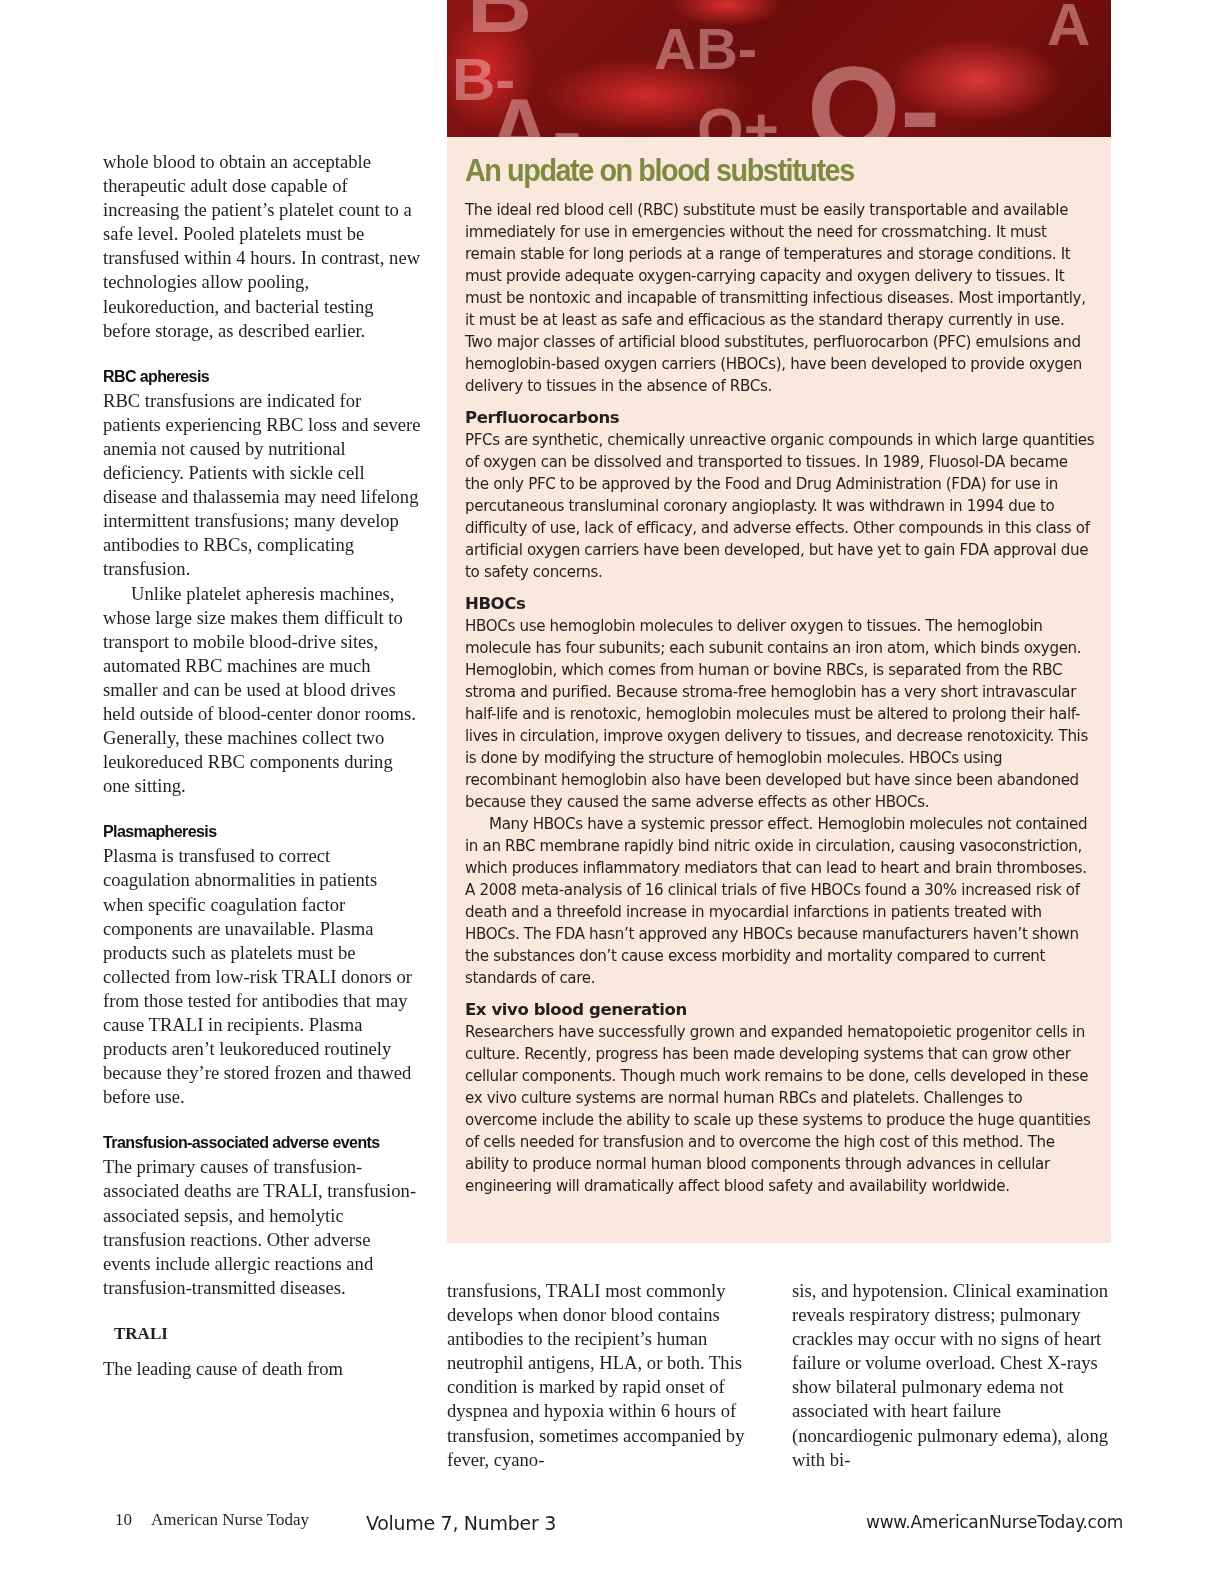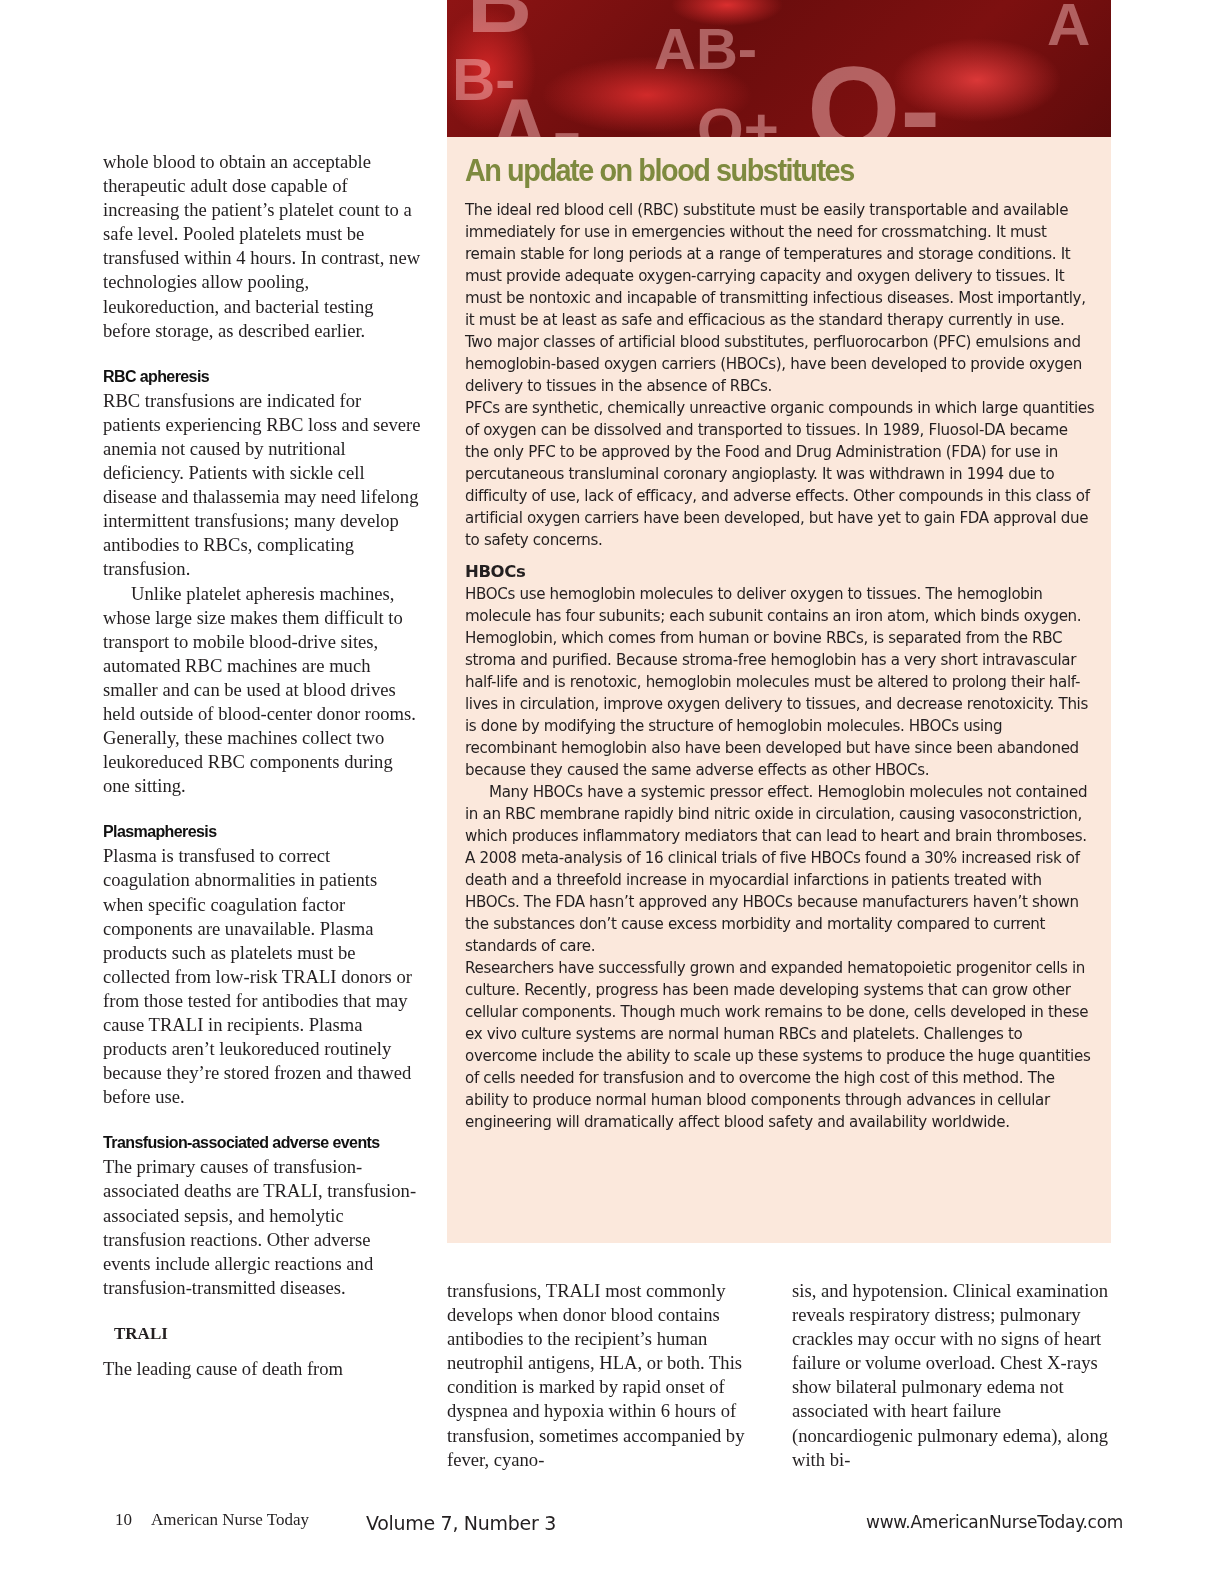--- a/index.html
+++ b/index.html
@@ -132,6 +132,7 @@
     <h2 id="sidebar-title">An update on blood substitutes</h2>
     <p>The ideal red blood cell (RBC) substitute must be easily transportable and available immediately for use in emergencies without the need for crossmatching. It must remain stable for long periods at a range of temperatures and storage conditions. It must provide adequate oxygen-carrying capacity and oxygen delivery to tissues. It must be nontoxic and incapable of transmitting infectious diseases. Most importantly, it must be at least as safe and efficacious as the standard therapy currently in use. Two major classes of artificial blood substitutes, perfluorocarbon (PFC) emulsions and hemoglobin-based oxygen carriers (HBOCs), have been developed to provide oxygen delivery to tissues in the absence of RBCs.</p>
 
+    <h3 class="sb-head">Perfluorocarbons</h3>
     <p>PFCs are synthetic, chemically unreactive organic compounds in which large quantities of oxygen can be dissolved and transported to tissues. In 1989, Fluosol-DA became the only PFC to be approved by the Food and Drug Administration (FDA) for use in percutaneous transluminal coronary angioplasty. It was withdrawn in 1994 due to difficulty of use, lack of efficacy, and adverse effects. Other compounds in this class of artificial oxygen carriers have been developed, but have yet to gain FDA approval due to safety concerns.</p>
 
     <h3 class="sb-head">HBOCs</h3>

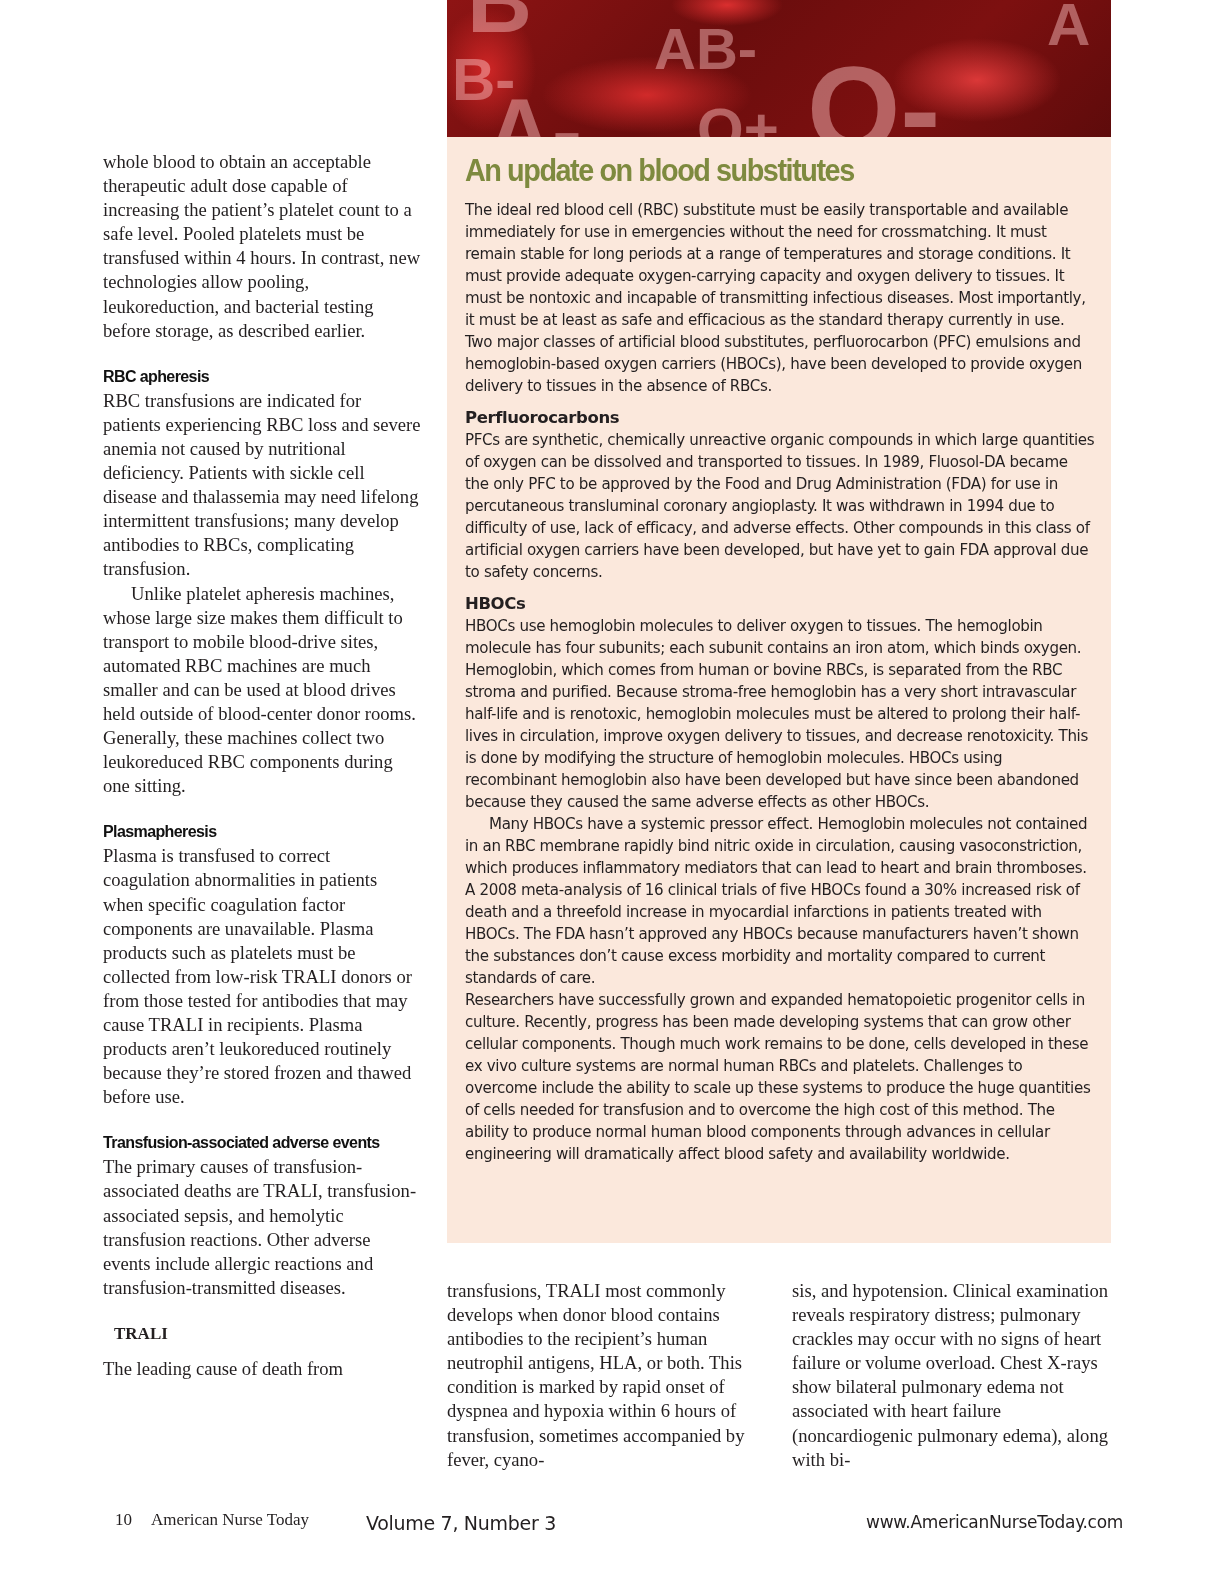--- a/index.html
+++ b/index.html
@@ -139,6 +139,7 @@
     <p>HBOCs use hemoglobin molecules to deliver oxygen to tissues. The hemoglobin molecule has four subunits; each subunit contains an iron atom, which binds oxygen. Hemoglobin, which comes from human or bovine RBCs, is separated from the RBC stroma and purified. Because stroma-free hemoglobin has a very short intravascular half-life and is renotoxic, hemoglobin molecules must be altered to prolong their half-lives in circulation, improve oxygen delivery to tissues, and decrease renotoxicity. This is done by modifying the structure of hemoglobin molecules. HBOCs using recombinant hemoglobin also have been developed but have since been abandoned because they caused the same adverse effects as other HBOCs.</p>
     <p class="sb-indent">Many HBOCs have a systemic pressor effect. Hemoglobin molecules not contained in an RBC membrane rapidly bind nitric oxide in circulation, causing vasoconstriction, which produces inflammatory mediators that can lead to heart and brain thromboses. A 2008 meta-analysis of 16 clinical trials of five HBOCs found a 30% increased risk of death and a threefold increase in myocardial infarctions in patients treated with HBOCs. The FDA hasn’t approved any HBOCs because manufacturers haven’t shown the substances don’t cause excess morbidity and mortality compared to current standards of care.</p>
 
+    <h3 class="sb-head">Ex vivo blood generation</h3>
     <p>Researchers have successfully grown and expanded hematopoietic progenitor cells in culture. Recently, progress has been made developing systems that can grow other cellular components. Though much work remains to be done, cells developed in these ex vivo culture systems are normal human RBCs and platelets. Challenges to overcome include the ability to scale up these systems to produce the huge quantities of cells needed for transfusion and to overcome the high cost of this method. The ability to produce normal human blood components through advances in cellular engineering will dramatically affect blood safety and availability worldwide.</p>
   </div>
 </div>

